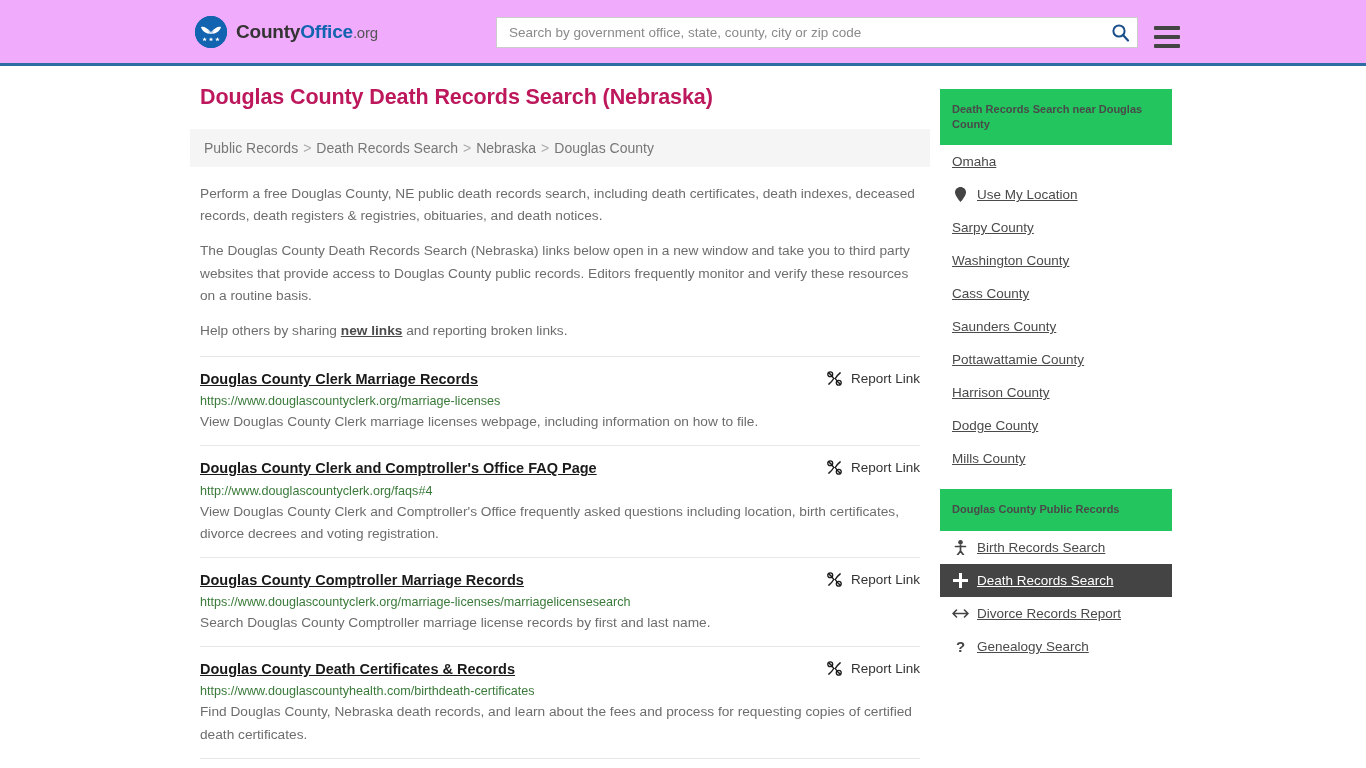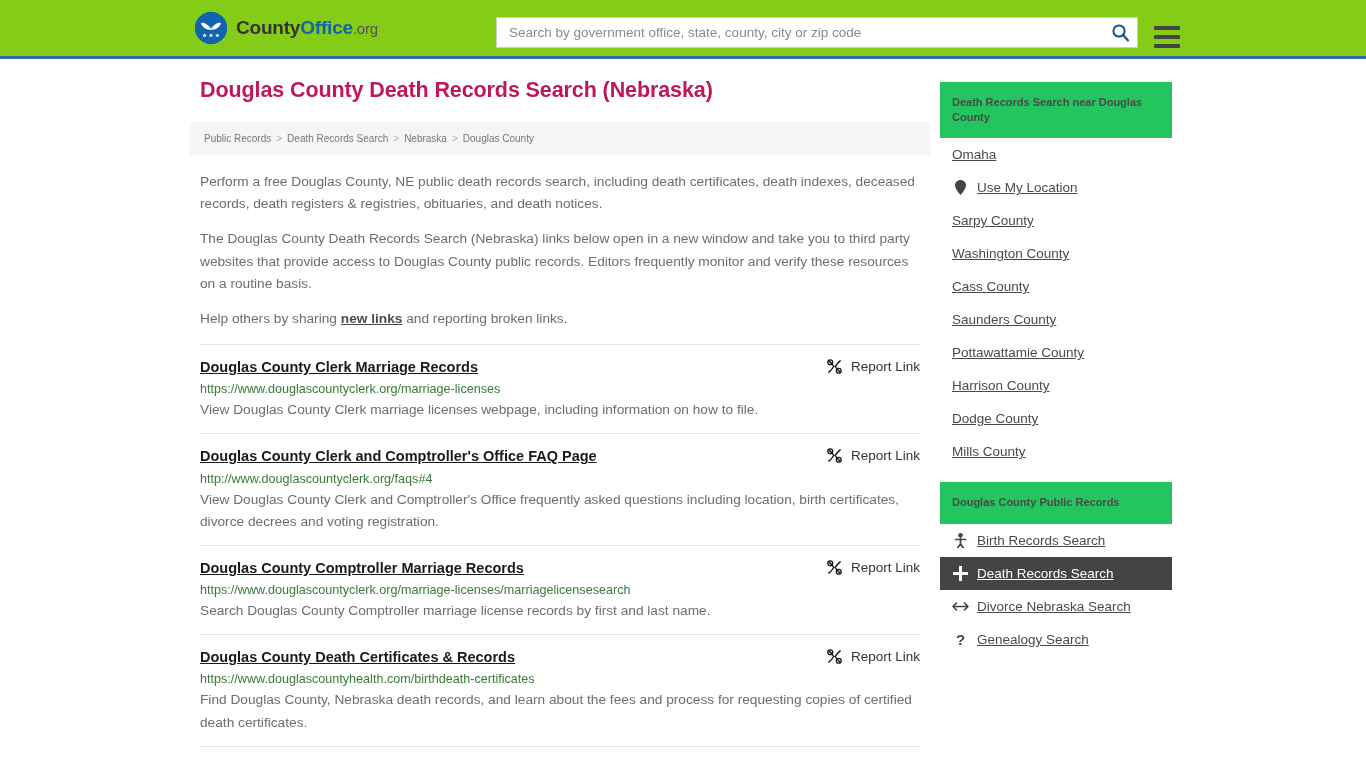--- a/index.html
+++ b/index.html
@@ -14,8 +14,8 @@
 
   
   .site-header {
-    height: 59px;
-    background: #84cc16;
+    height: 66px;
+    background: #f0abfc;
     border-bottom: 3px solid #2e6da4;
     display: flex;
     align-items: center;

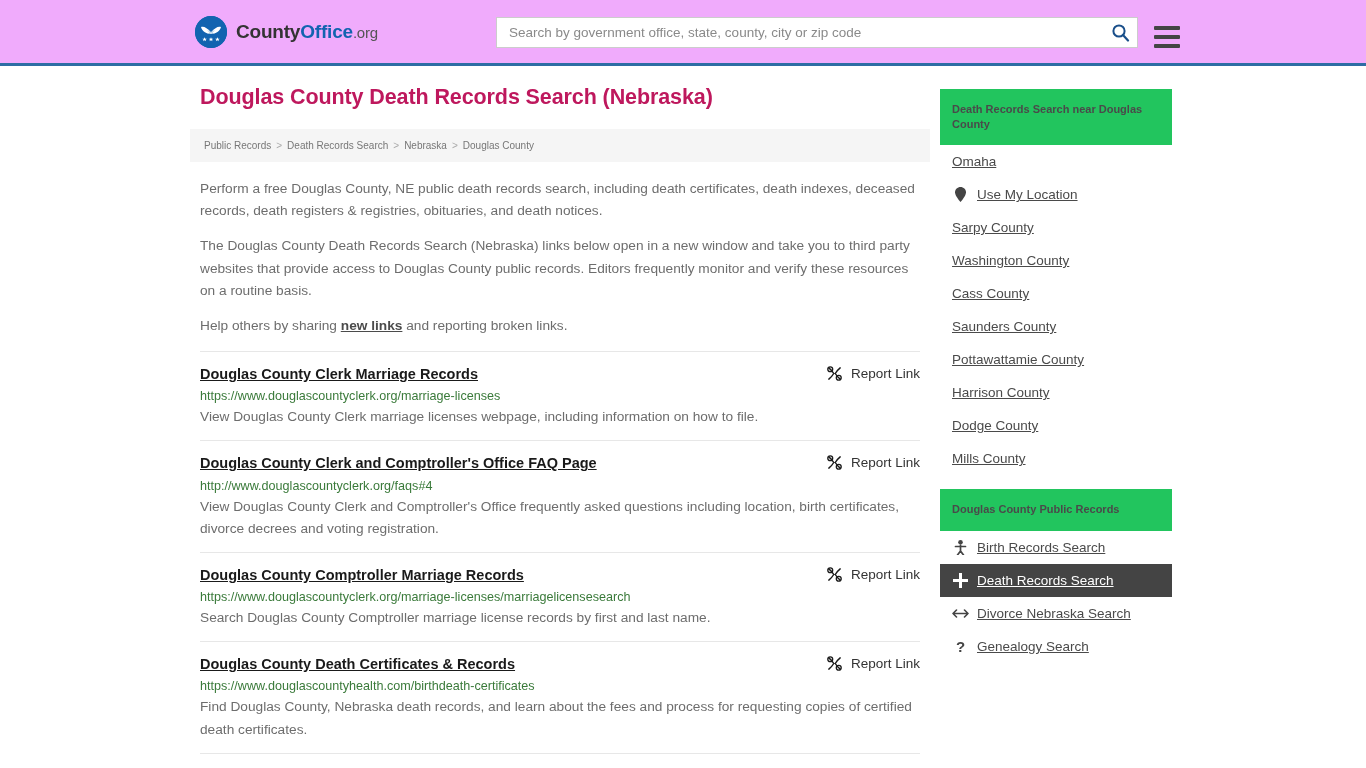--- a/index.html
+++ b/index.html
@@ -112,7 +112,7 @@
   .breadcrumb {
     background: #f5f5f5;
     padding: 11px 14px;
-    font-size: 10px;
+    font-size: 14px;
     color: #777777;
     margin-bottom: 16px;
   }

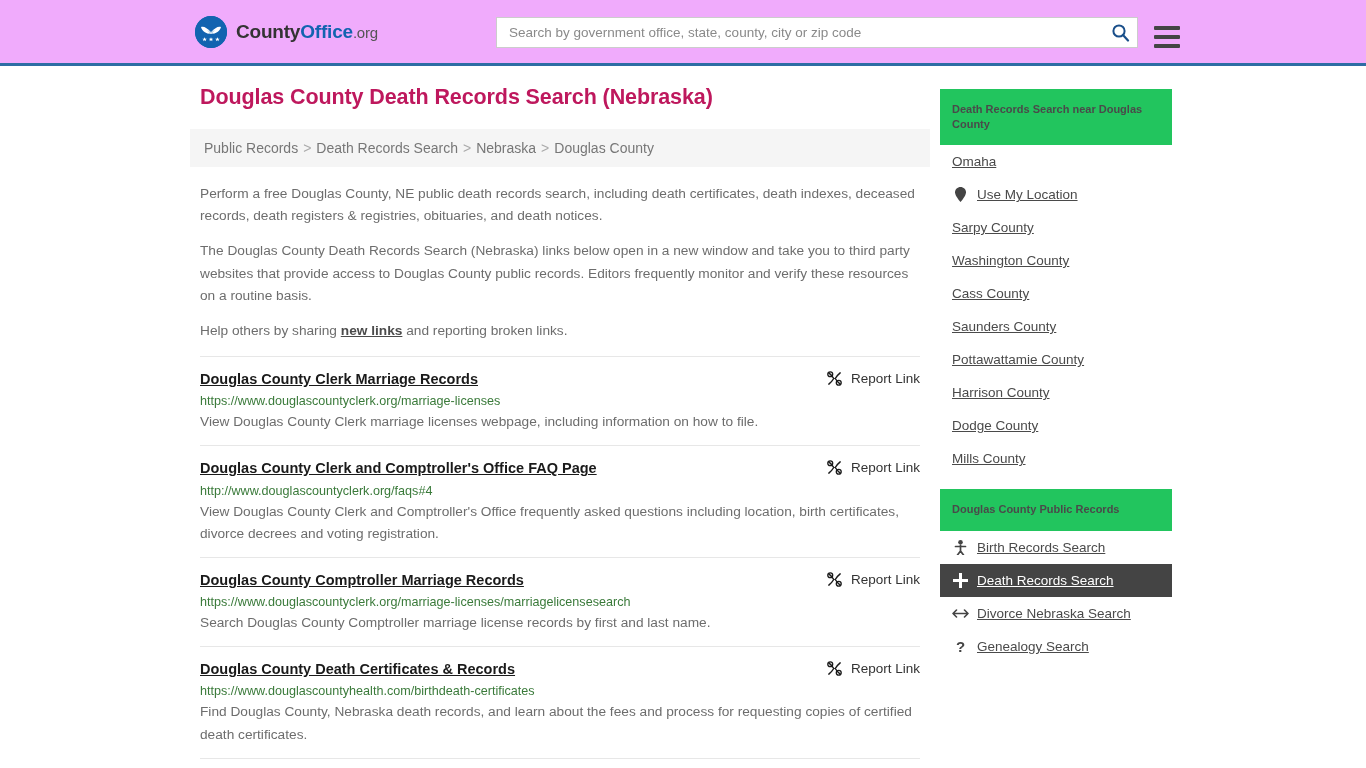--- a/index.html
+++ b/index.html
@@ -408,7 +408,7 @@
                 <path d="M1 5.5 H16 M1 5.5 L4.5 2 M1 5.5 L4.5 9 M16 5.5 L12.5 2 M16 5.5 L12.5 9" stroke="currentColor" stroke-width="1.6" fill="none" stroke-linecap="round" stroke-linejoin="round"></path>
               </svg>
           </span>
-          <span class="lbl">Divorce Nebraska Search</span>
+          <span class="lbl">Divorce Records Report</span>
         </li>
         <li class="side-item">
           <span class="ico">

